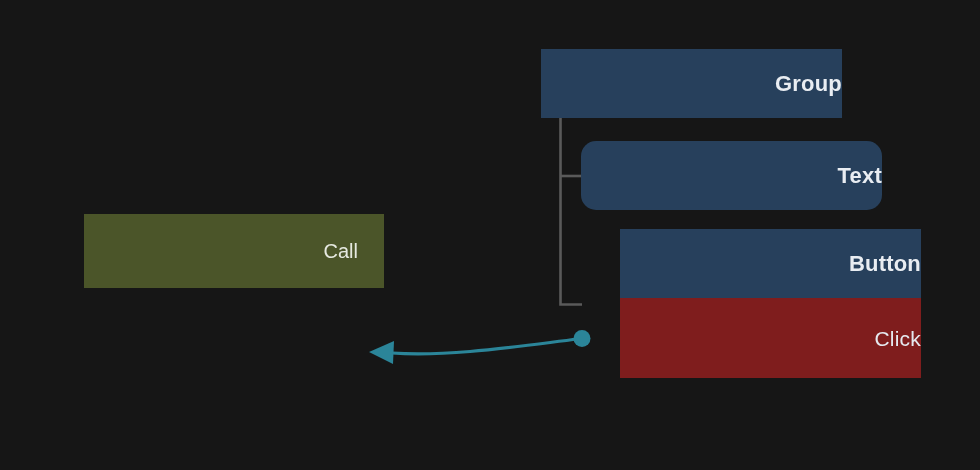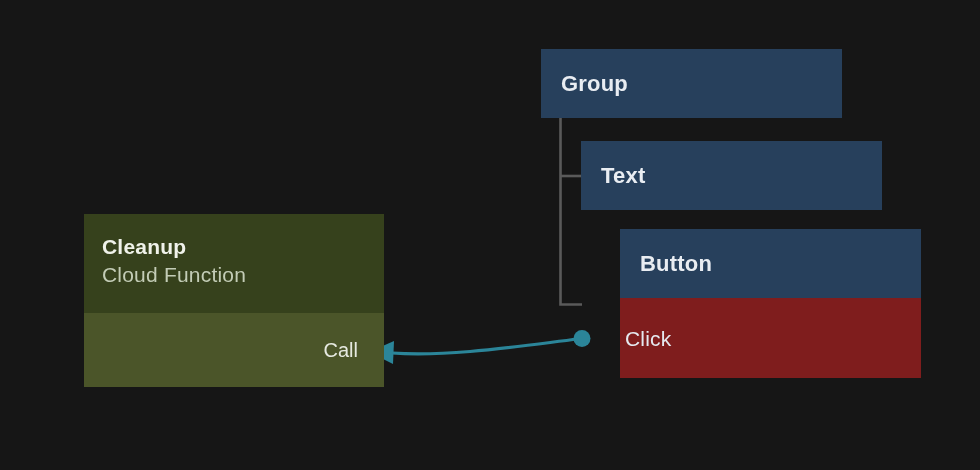--- a/index.html
+++ b/index.html
@@ -17,6 +17,7 @@
     height: 470px;
     background: #161616;
     overflow: hidden;
+    text-align: right;
   }
 
   

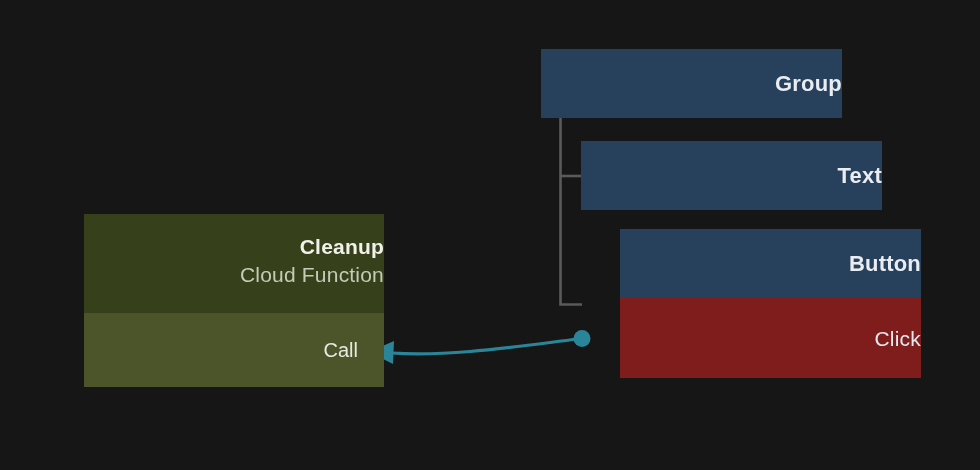--- a/index.html
+++ b/index.html
@@ -72,7 +72,7 @@
   
   .ui-node { background: #27405c; }
   .group-node { left: 541px; top: 49px;  width: 301px; height: 69px; }
-  .text-node  { left: 581px; top: 141px; width: 301px; height: 69px; }
+  .text-node  { left: 581px; top: 141px; width: 301px; height: 69px; border-radius: 15px; }
   .button-node{ left: 581px; top: 229px; width: 301px; height: 149px; margin-left: 39px; }
 
   .ui-head {

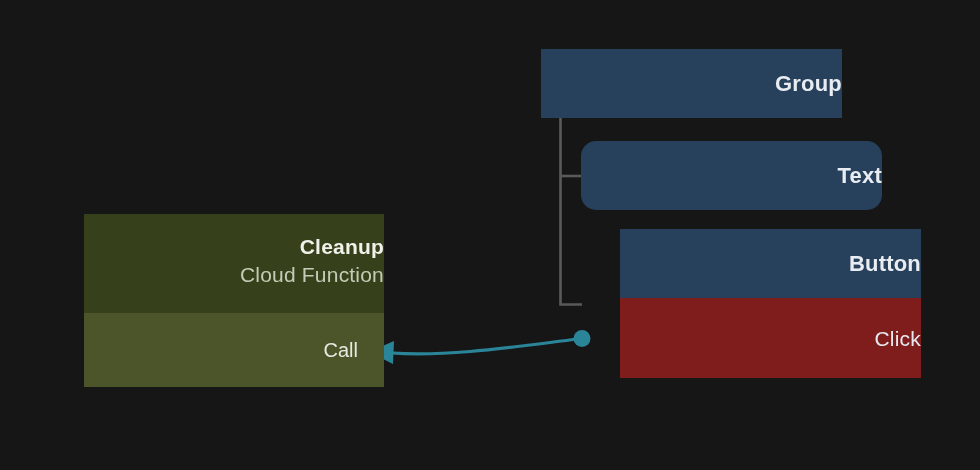--- a/index.html
+++ b/index.html
@@ -161,10 +161,6 @@
   </div>
 
   <div class="node fn-node">
-    <div class="node-section fn-head">
-      <div class="fn-title">Cleanup</div>
-      <div class="fn-subtitle">Cloud Function</div>
-    </div>
     <div class="node-section fn-port">
       <div class="fn-port-label">Call</div>
     </div>

